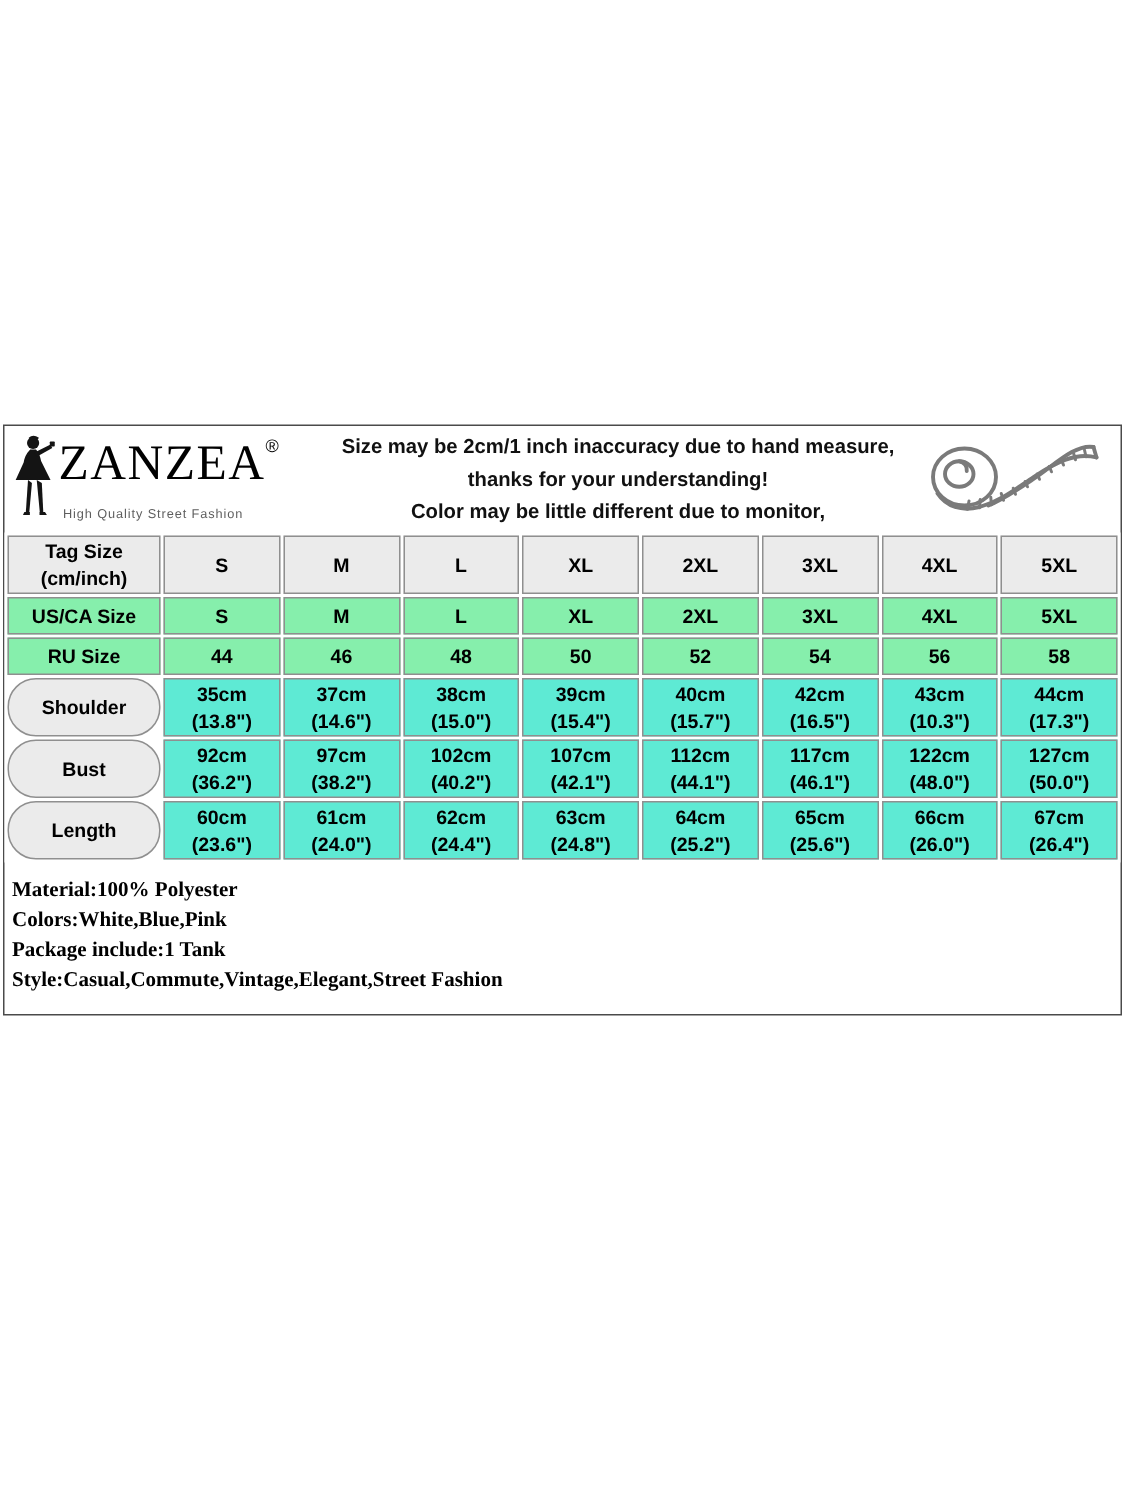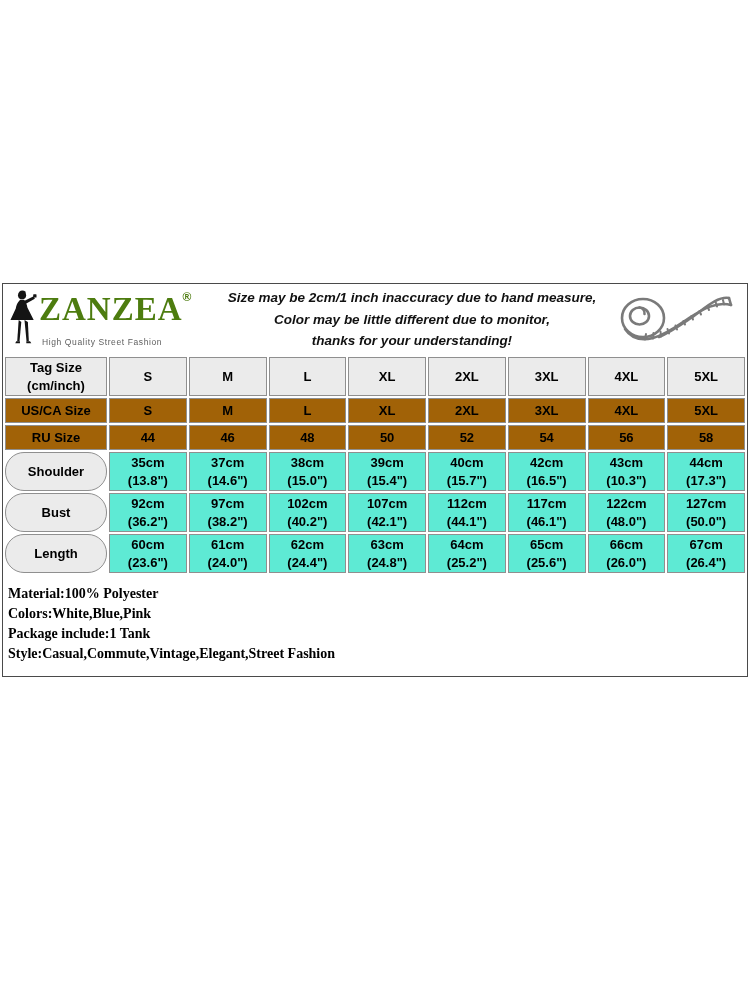--- a/index.html
+++ b/index.html
@@ -23,11 +23,11 @@
   .logo-textwrap { margin-left: -2px; }
   .logo-word {
     font-family: "Liberation Serif", serif;
-    font-weight: bold;
+    font-weight: normal;
     font-size: 33px;
     line-height: 1;
     letter-spacing: 1px;
-    color: #4d7c0f;
+    color: #000000;
     white-space: nowrap;
   }
   .logo-reg { font-size: 12px; vertical-align: top; position: relative; top: -2px; font-family: "Liberation Sans", sans-serif; }

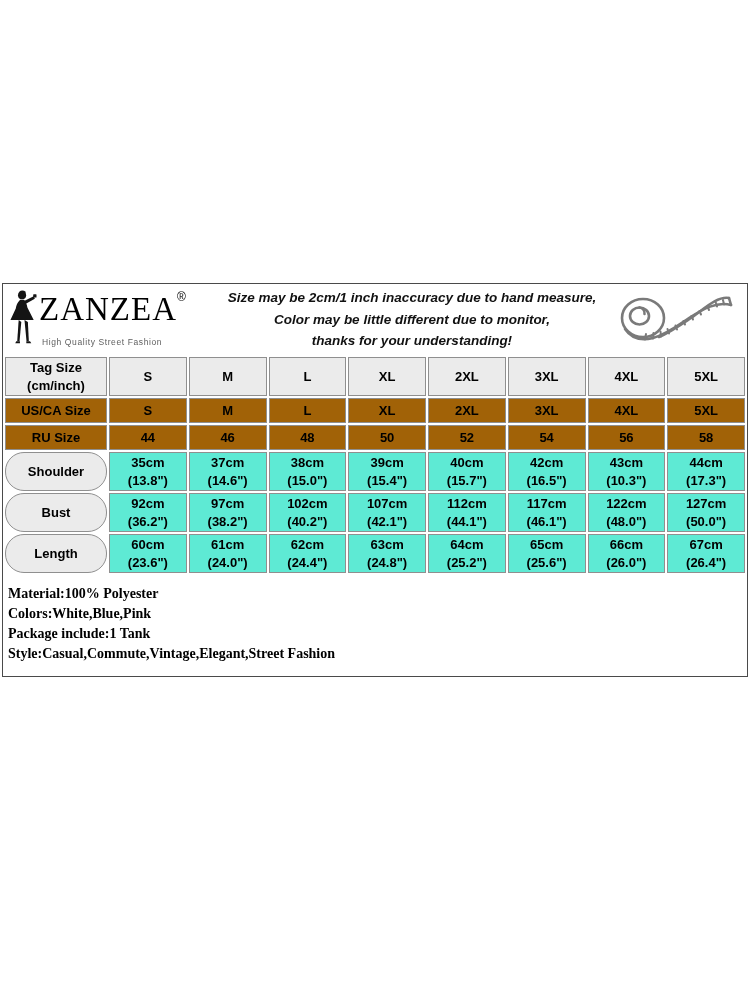--- a/index.html
+++ b/index.html
@@ -47,7 +47,6 @@
     color: #111;
     line-height: 1.6;
     padding-right: 6px;
-    font-style: italic;
   }
   .tape { width: 136px; height: 64px; flex-shrink: 0; margin-right: 2px; }
   

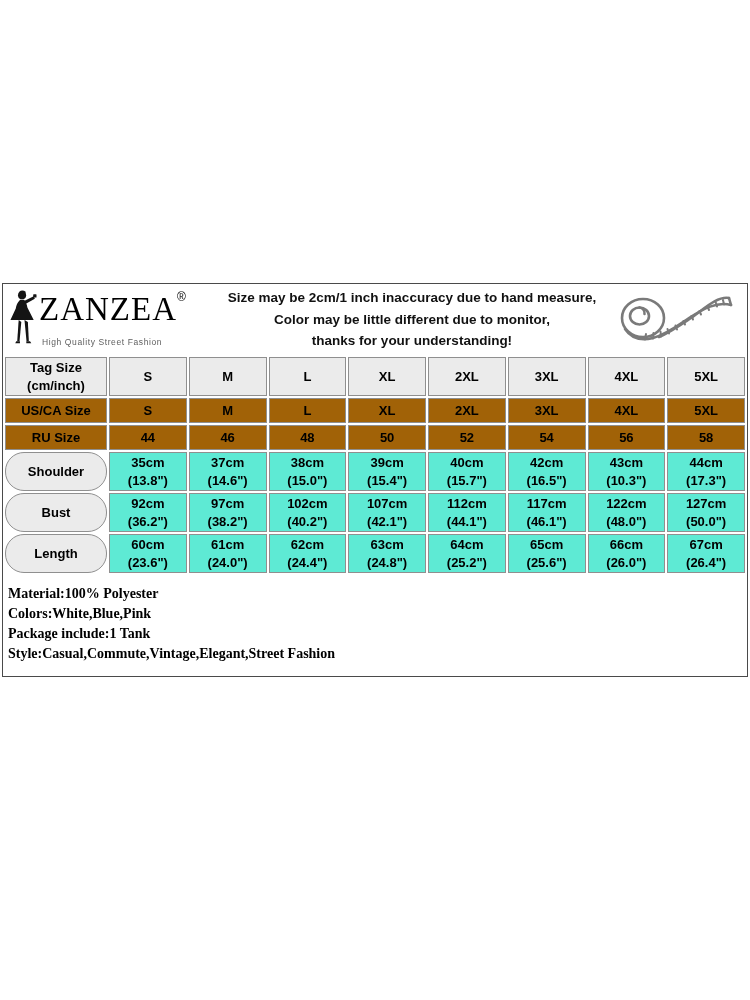--- a/index.html
+++ b/index.html
@@ -112,8 +112,8 @@
 
     <div class="notice">
       <div>Size may be 2cm/1 inch inaccuracy due to hand measure,</div>
+      <div>thanks for your understanding!</div>
       <div>Color may be little different due to monitor,</div>
-      <div>thanks for your understanding!</div>
     </div>
 
     <svg class="tape" viewBox="0 0 136 64" fill="none" stroke="#7a7a7a" stroke-width="2.6" stroke-linecap="round">

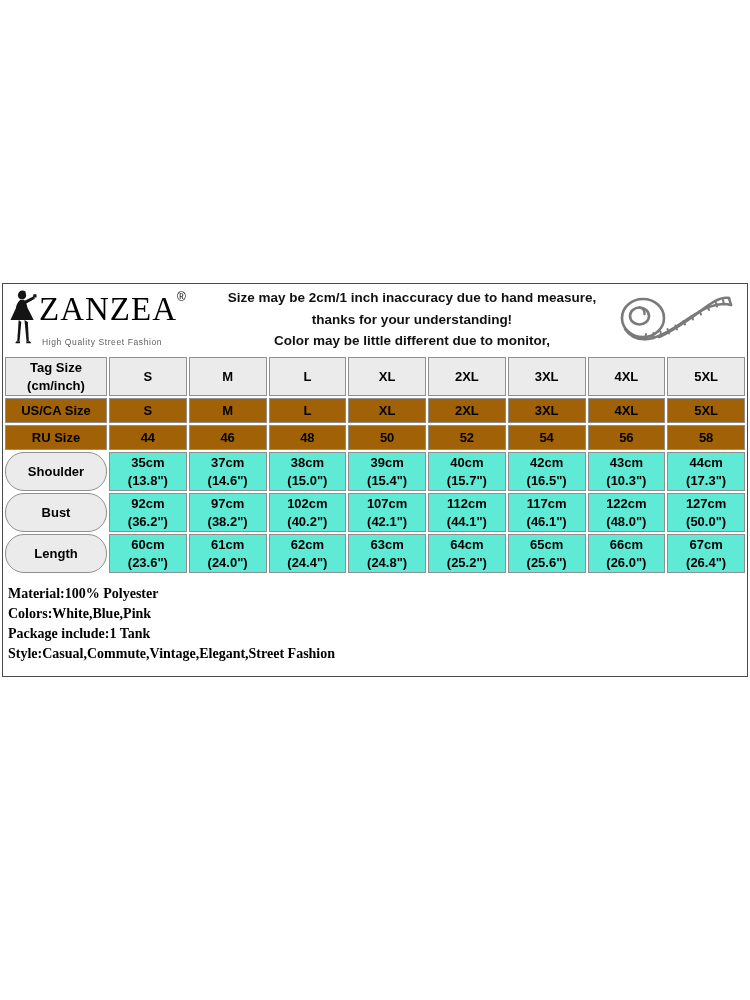--- a/index.html
+++ b/index.html
@@ -71,7 +71,7 @@
     background: #fff;
   }
   tr.hdr-row th { height: 34px; background: #ebebeb; }
-  tr.size-row td { height: 25px; background: #a16207; }
+  tr.size-row td { height: 25px; background: #86efac; }
   tr.meas-row td { height: 36px; background: #5eead4; }
   tr.meas-row td.lbl { background: #ebebeb; border-radius: 19px; }
   

